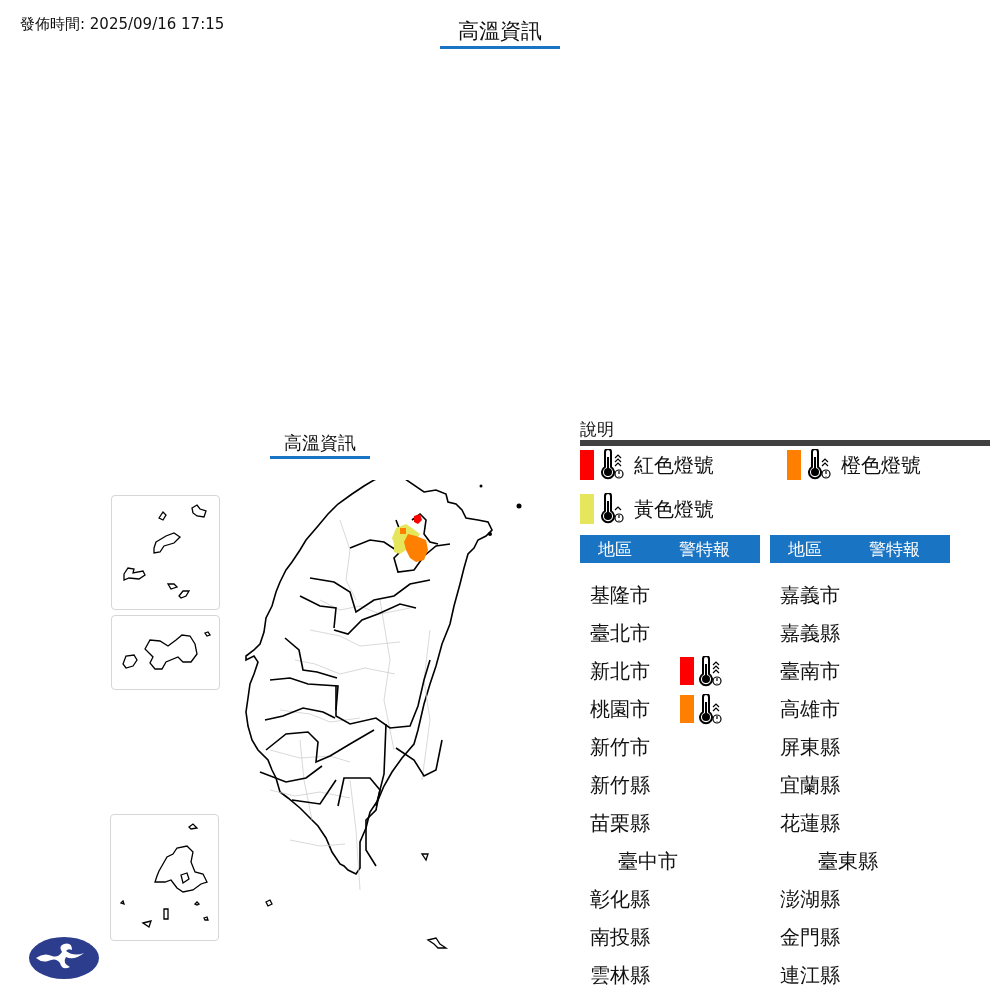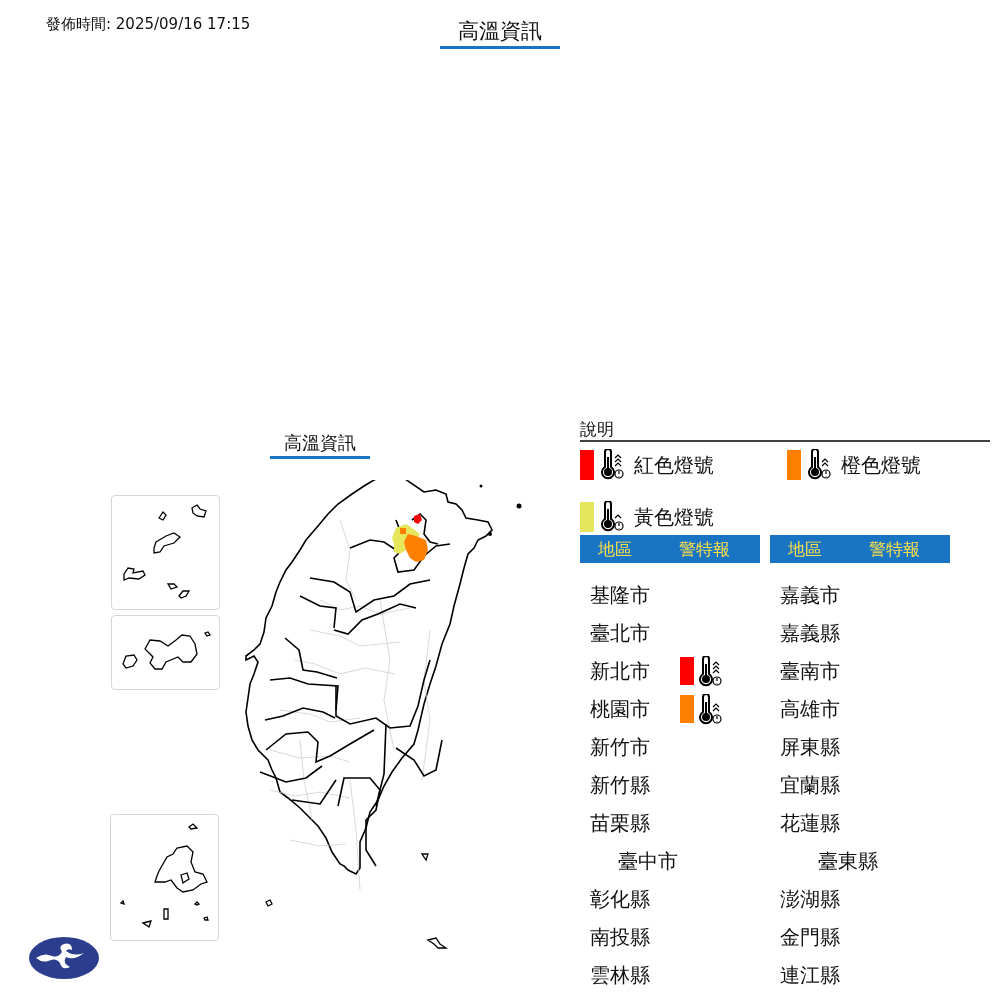--- a/index.html
+++ b/index.html
@@ -5,7 +5,7 @@
   html, body { margin:0; padding:0; background:#fff; }
   body { width:1000px; height:1000px; position:relative; overflow:hidden;
          font-family:"DejaVu Sans","Liberation Sans",sans-serif; color:#111; }
-  .times { position:absolute; left:20px; top:14px; font-size:15px; line-height:21px;margin-left:26px; }
+  .times { position:absolute; left:20px; top:14px; font-size:15px; line-height:21px; }
   .main-title { position:absolute; left:440px; top:16px; width:120px; text-align:center;
                 font-size:21px; line-height:30px; border-bottom:3px solid #1a74c4; }
   .desc { position:absolute; left:80px; top:66px; width:850px; font-size:16px; line-height:26.5px; }

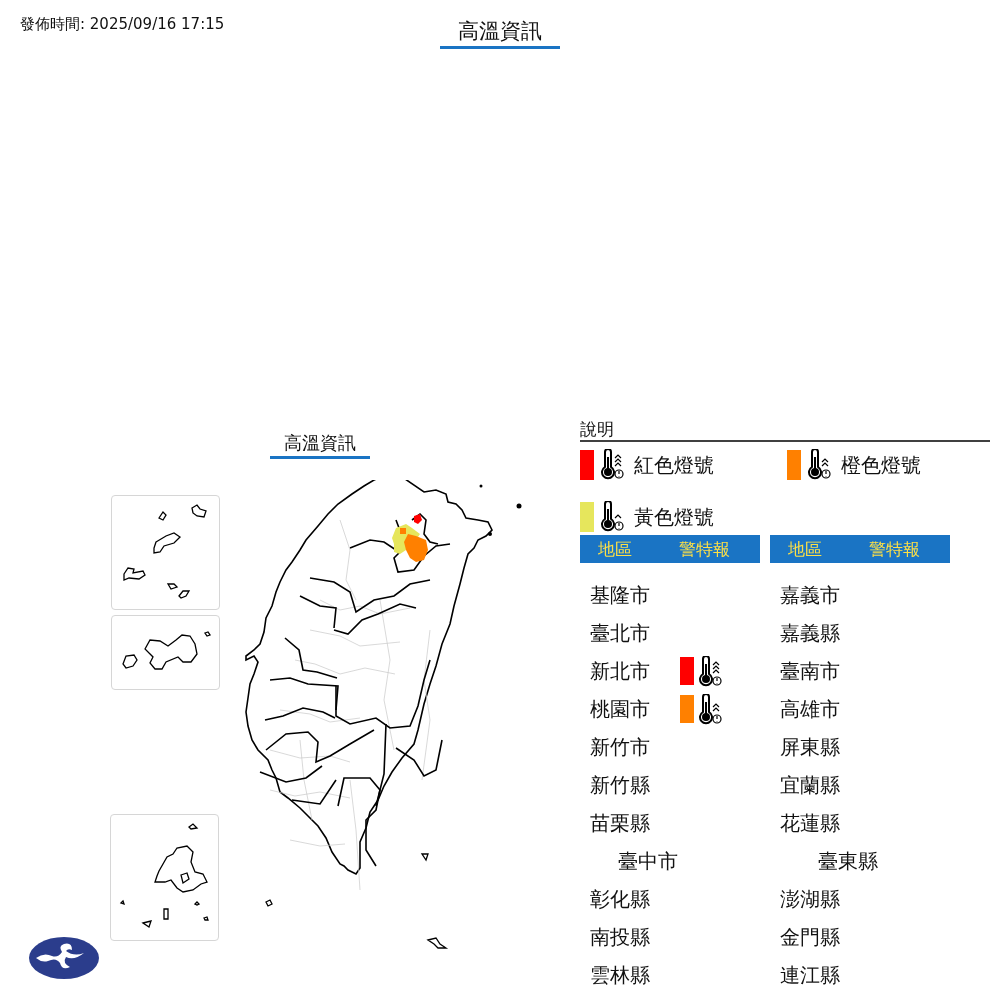--- a/index.html
+++ b/index.html
@@ -16,7 +16,7 @@
   .map { position:absolute; left:200px; top:480px; }
   .logo { position:absolute; left:28px; top:936px; }
   .legend-head { position:absolute; left:580px; top:418px; width:410px; font-size:17px;
-                 line-height:22px; border-bottom:2px solid #404040; padding-bottom:0px; }
+                 line-height:22px; border-bottom:6px solid #404040; padding-bottom:0px; }
   .legend-item { position:absolute; display:flex; align-items:center; font-size:20px; }
   .swatch { width:14px; height:30px; display:inline-block; }
   .therm { display:inline-block; width:30px; height:32px; margin-left:4px; margin-right:6px; }

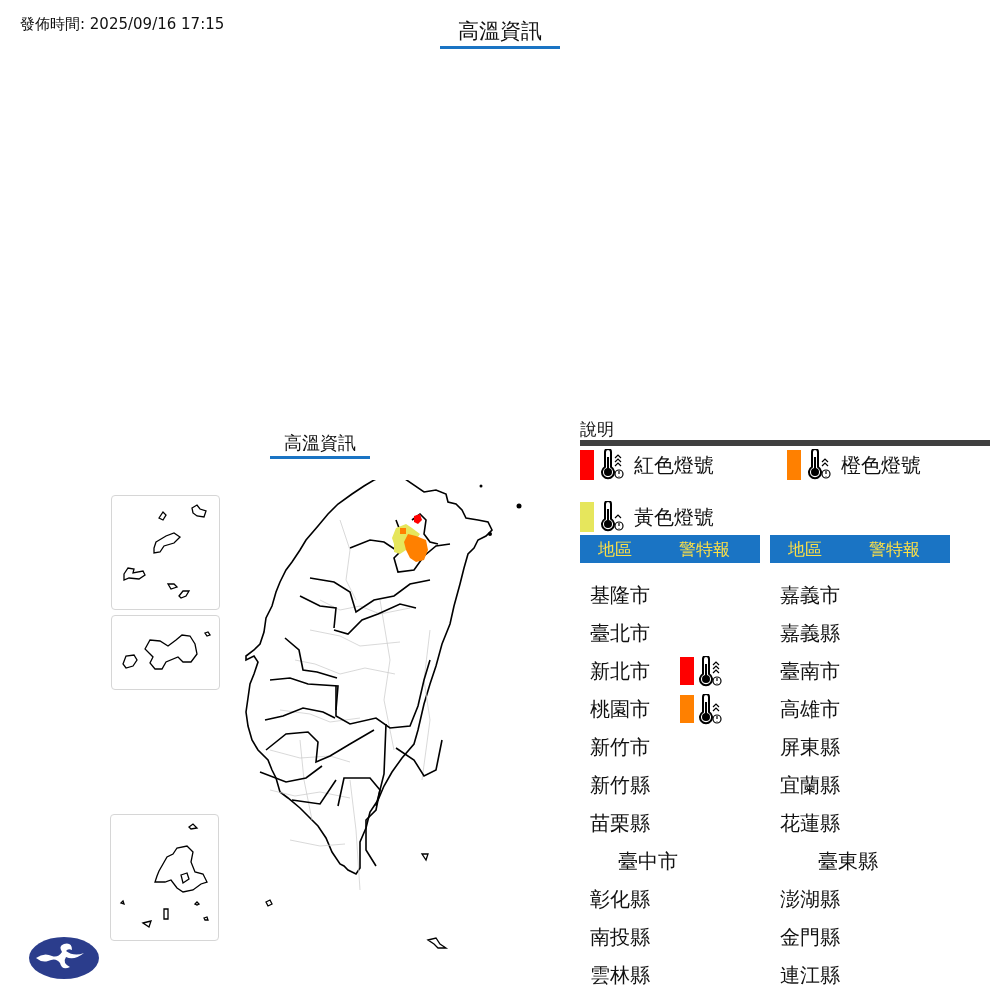--- a/index.html
+++ b/index.html
@@ -173,7 +173,7 @@
   </svg>
   <span>橙色燈號</span>
 </div>
-<div class="legend-item" style="left:580px;top:493px;margin-top:8px;">
+<div class="legend-item" style="left:580px;top:493px;">
   <span class="swatch" style="background:#e6e65c"></span>
   <svg class="therm" viewBox="0 0 30 32">
     <path d="M7 3 a3 3 0 0 1 6 0 v15 a6 6 0 1 1 -6 0 z" fill="#fff" stroke="#000" stroke-width="2"></path>

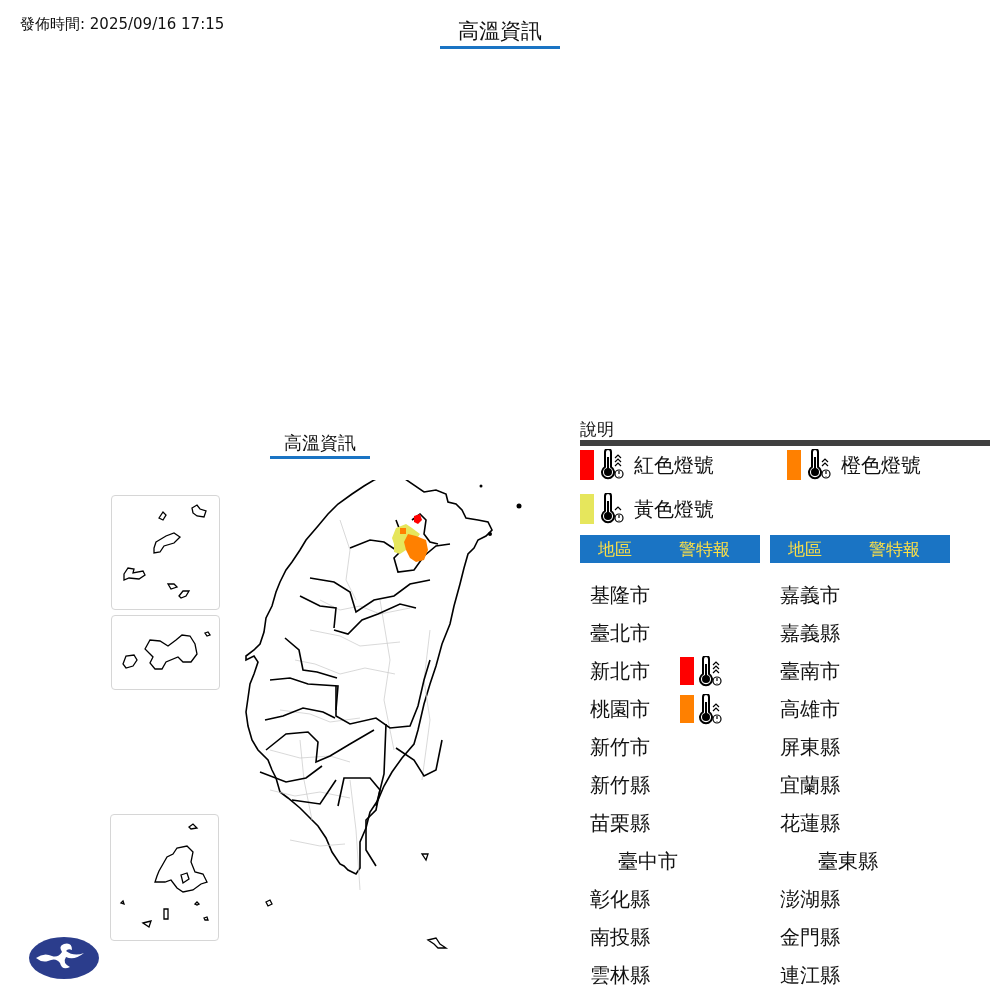--- a/index.html
+++ b/index.html
@@ -20,7 +20,7 @@
   .legend-item { position:absolute; display:flex; align-items:center; font-size:20px; }
   .swatch { width:14px; height:30px; display:inline-block; }
   .therm { display:inline-block; width:30px; height:32px; margin-left:4px; margin-right:6px; }
-  .tbl-head { position:absolute; top:535px; height:28px; width:180px; background:#1a74c4; color:#fde047;
+  .tbl-head { position:absolute; top:535px; height:28px; width:180px; background:#1a74c4; color:#ffffff;
               font-size:17px; line-height:28px; }
   .tbl-head span { position:absolute; }
   .row { position:absolute; height:38px; width:180px; font-size:20px; line-height:38px; }

